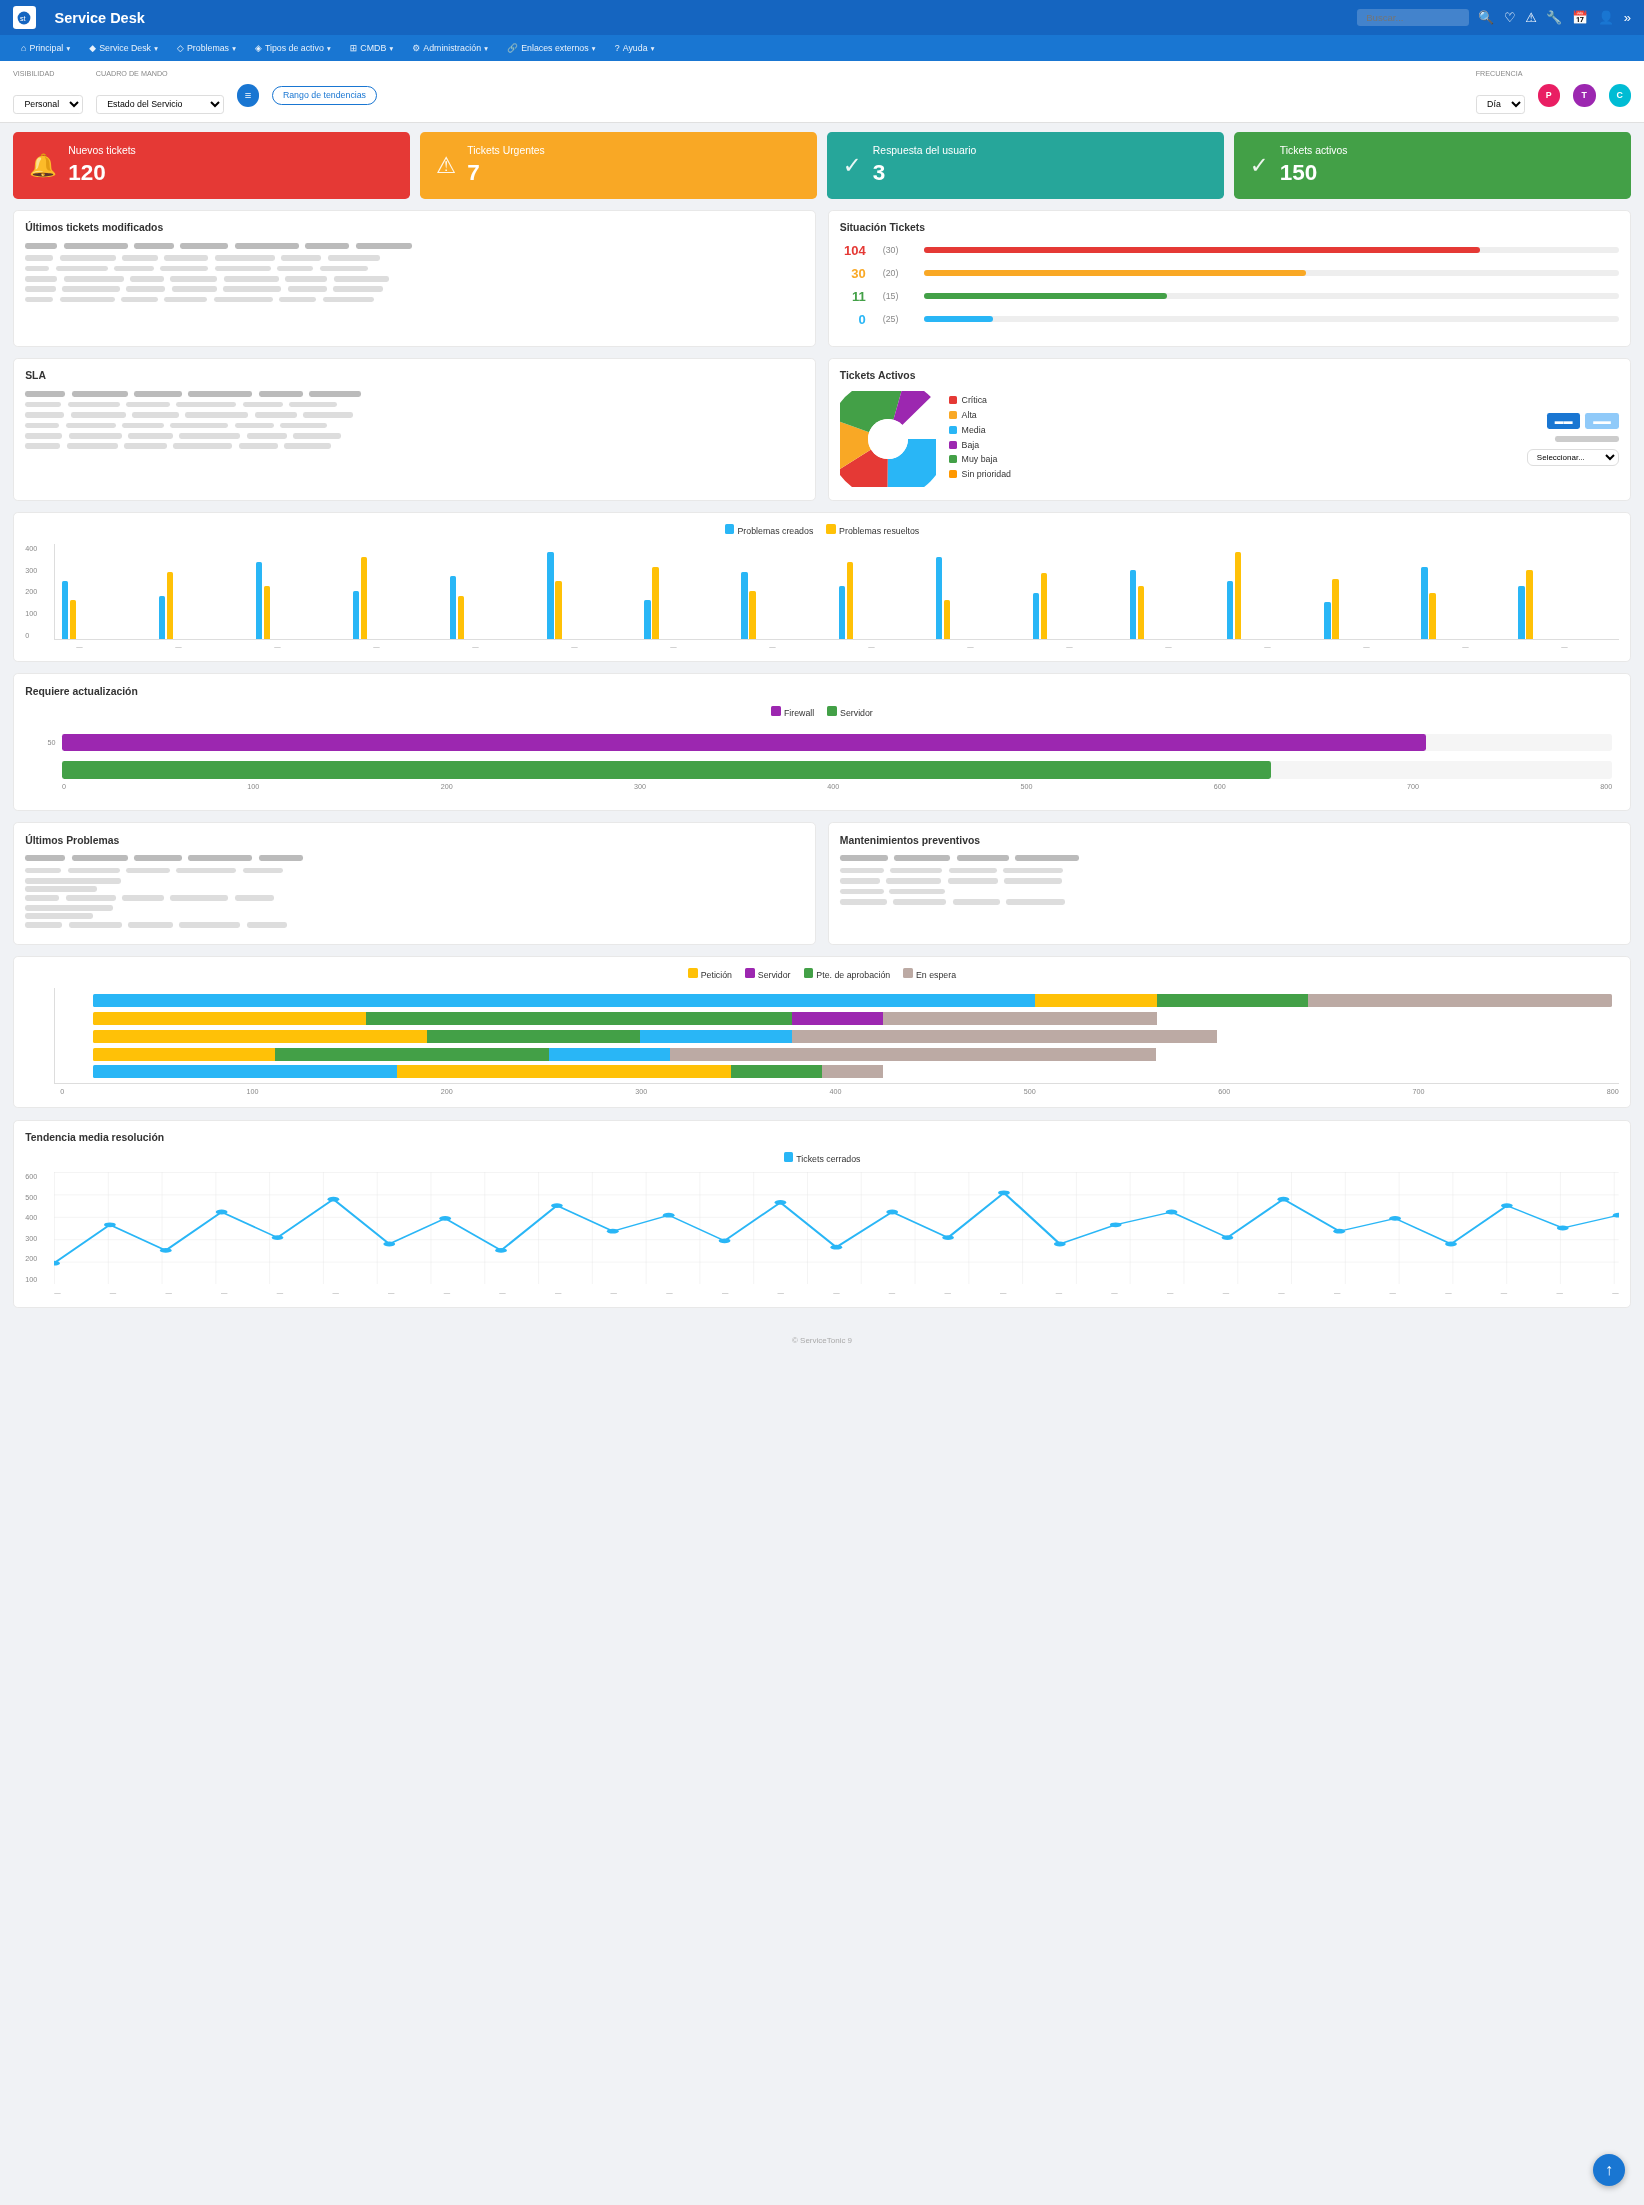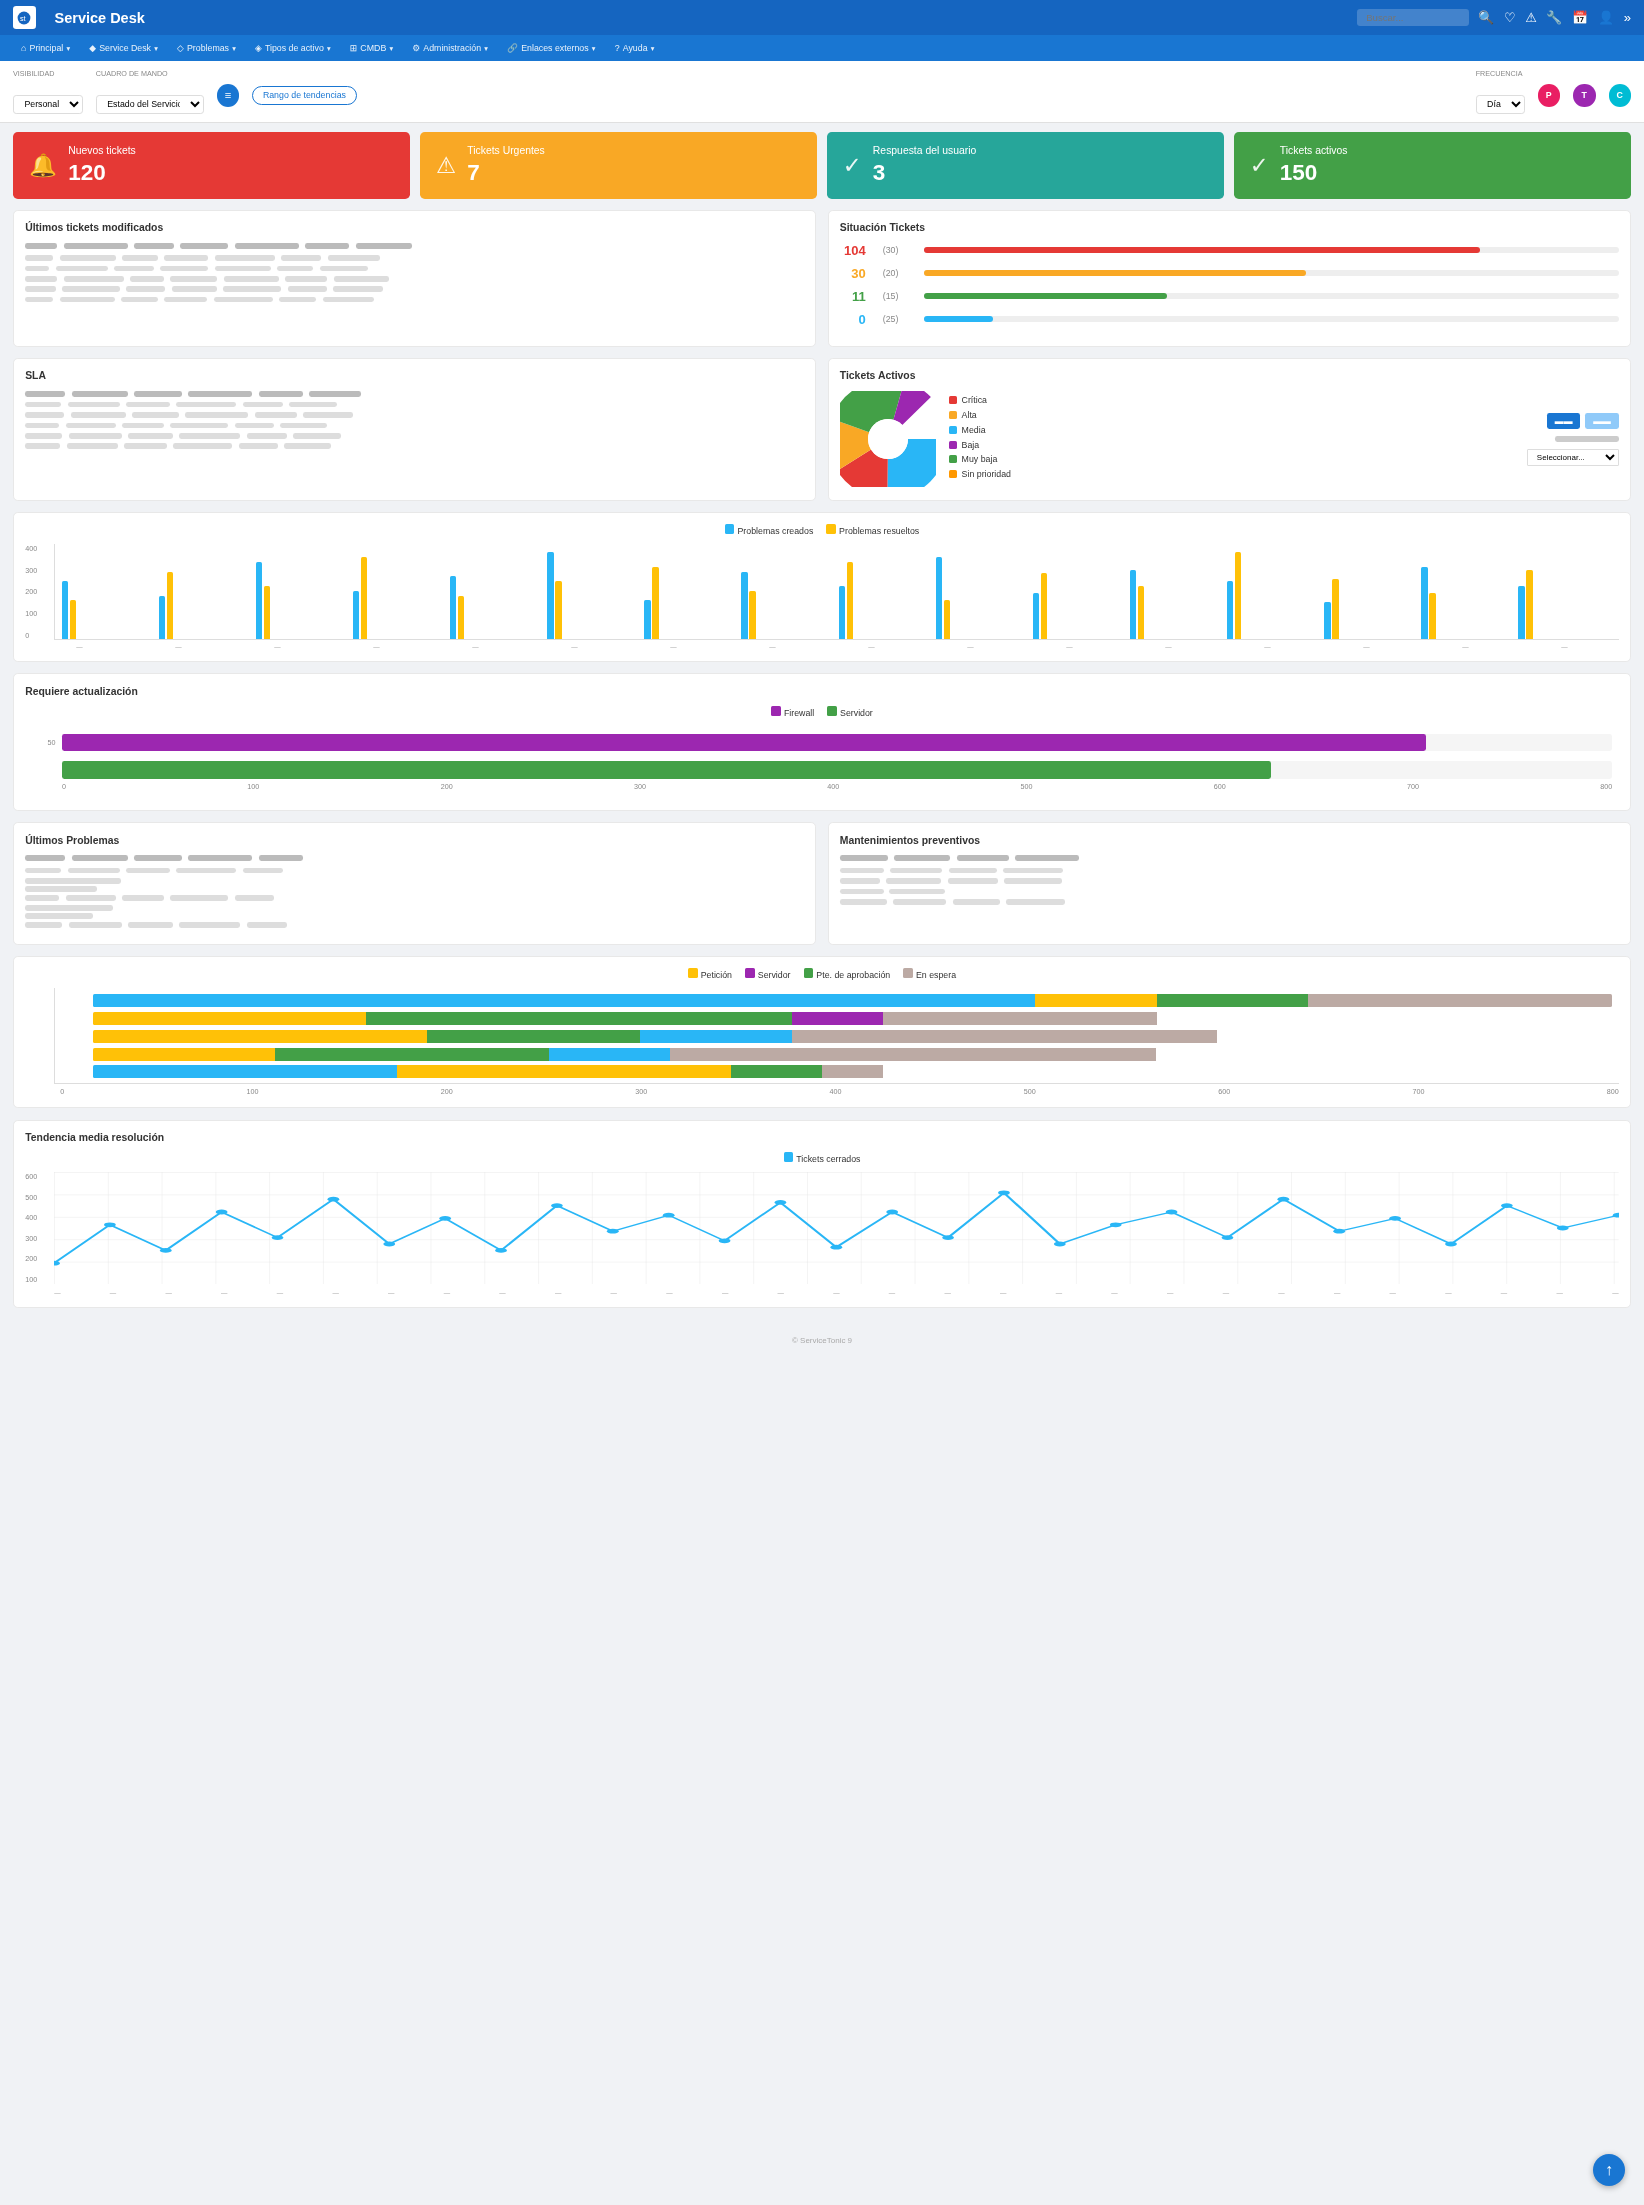--- a/index.html
+++ b/index.html
@@ -188,7 +188,7 @@
   </div>
   <div class="filter-group">
     <span class="filter-label">Cuadro de mando</span>
-    <select class="filter-select" style="width:108px">
+    <select class="filter-select" style="width:128px">
       <option>Estado del Servicio</option>
     </select>
   </div>

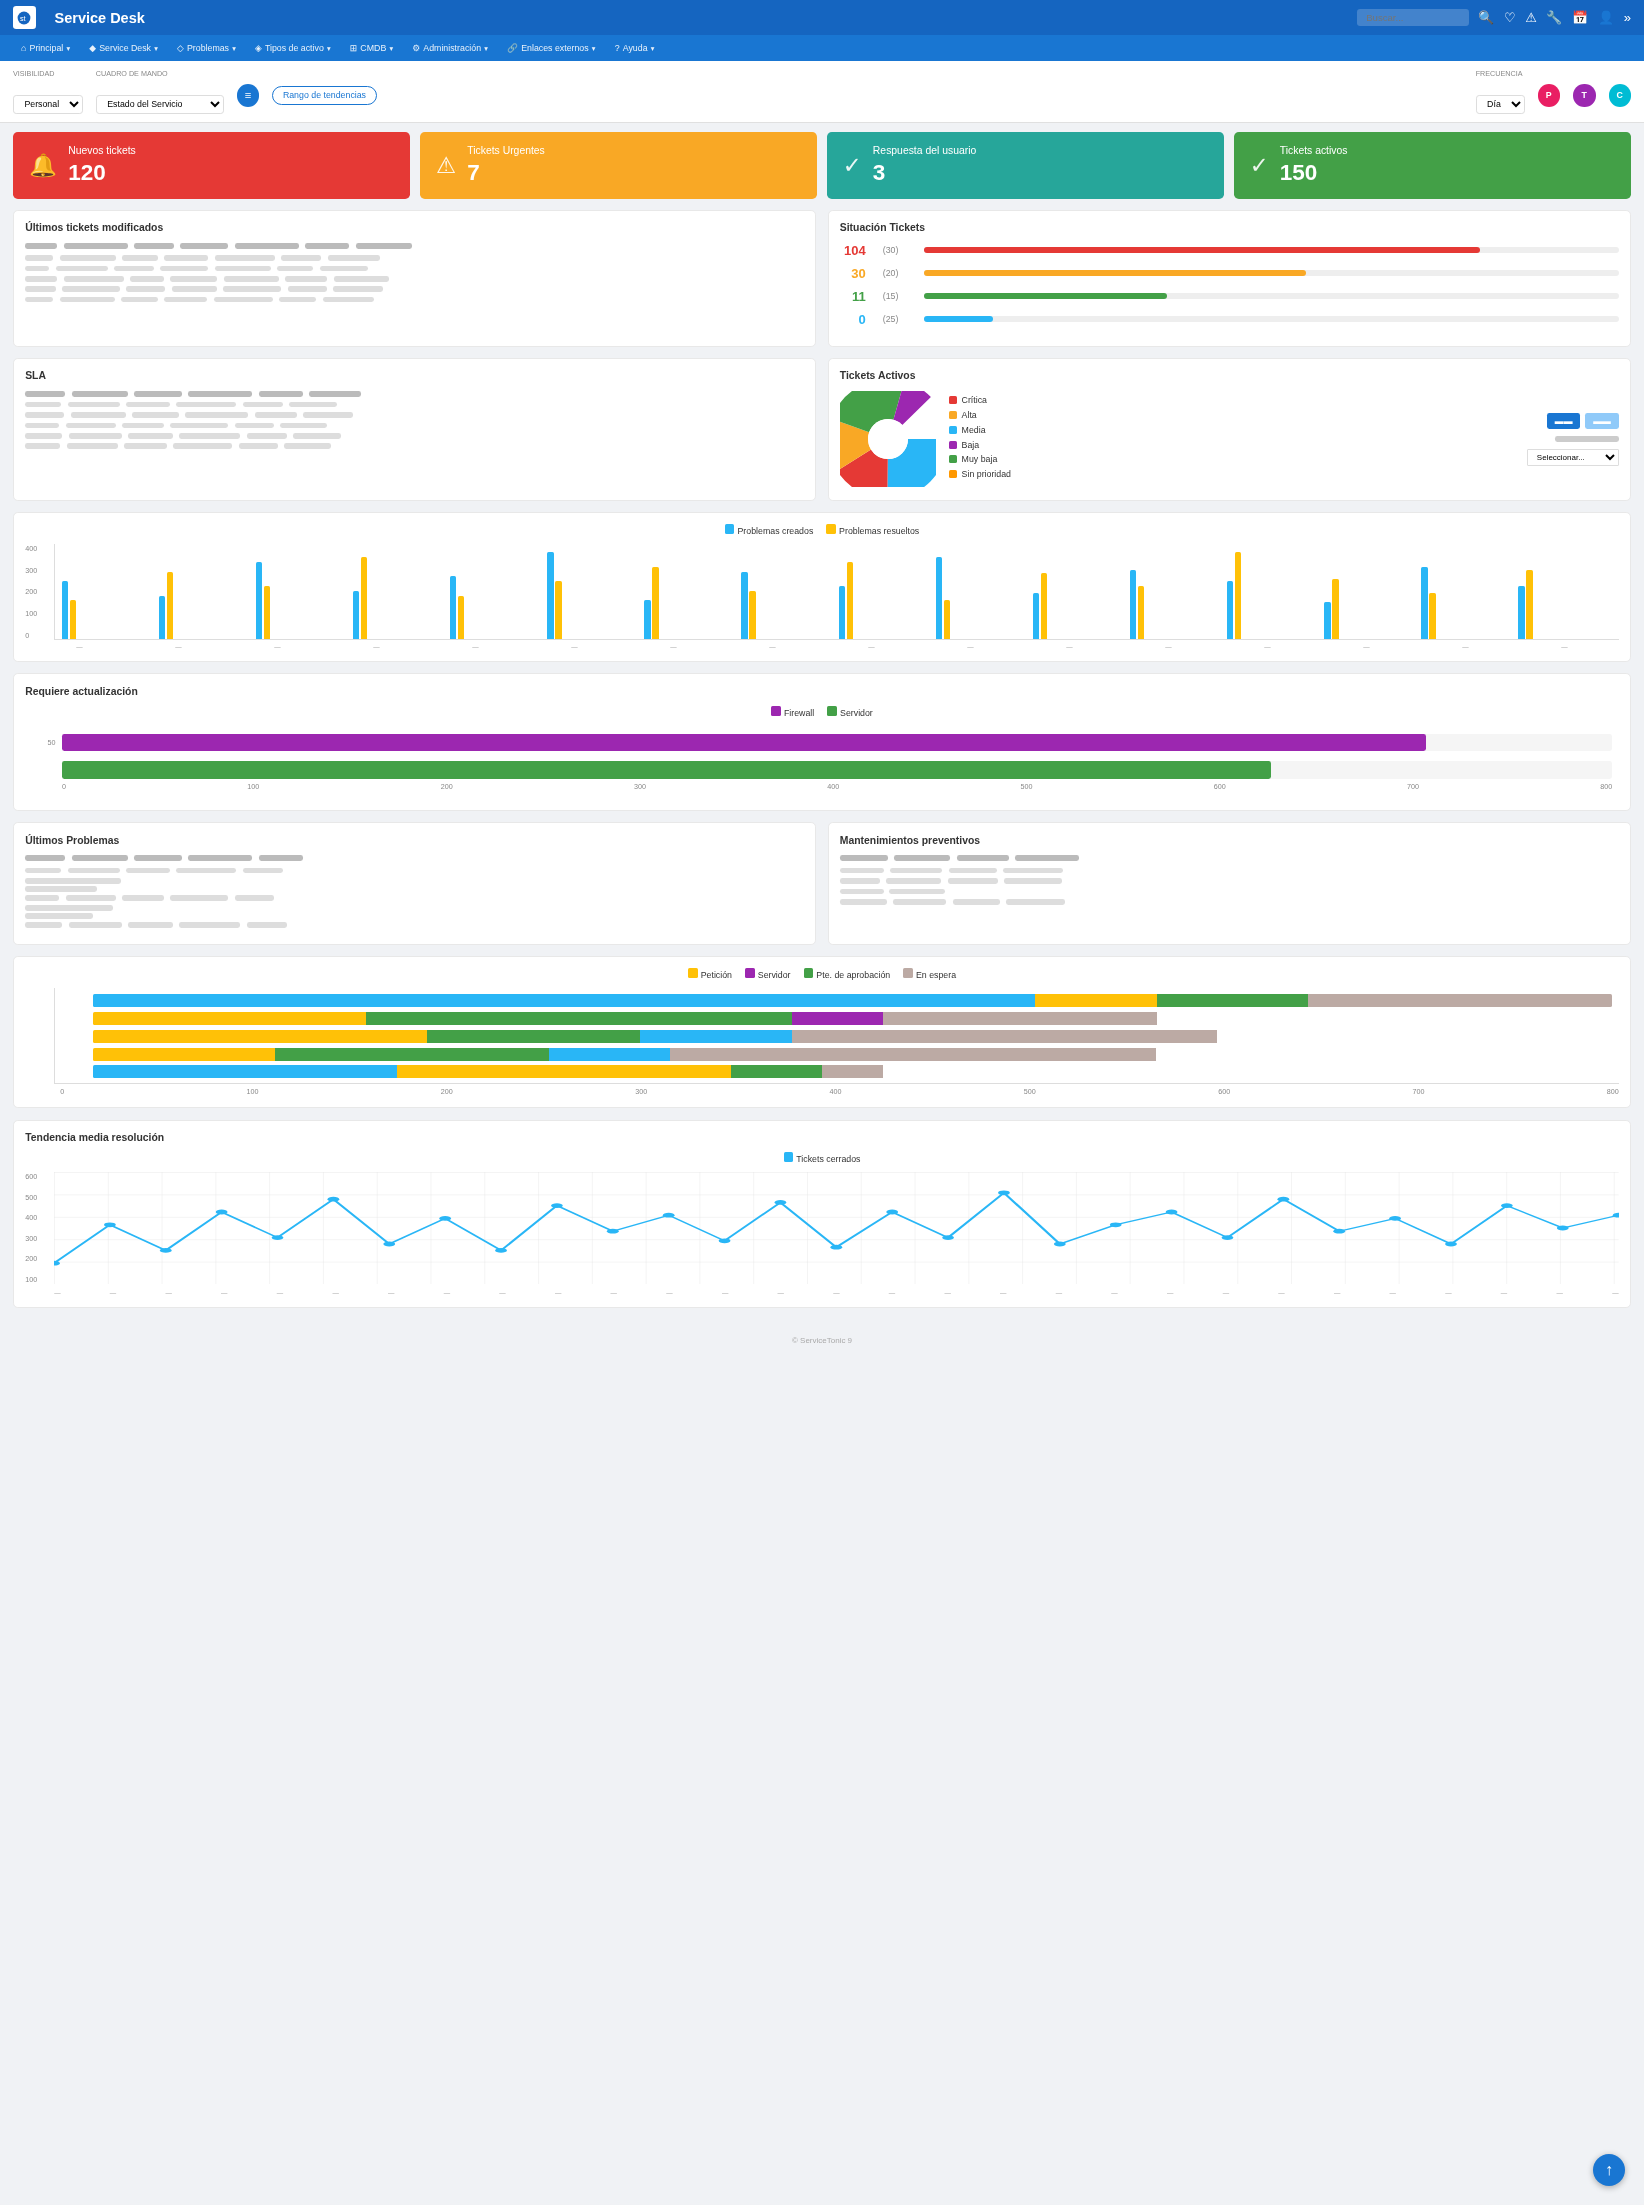--- a/index.html
+++ b/index.html
@@ -76,7 +76,7 @@
     .chart-btn { border-radius: 2.4px; padding: 3.2px 8px; font-size: 8.8px; cursor: pointer; }
     .chart-btn-active { background: #1976d2; color: white; border: none; }
     .chart-btn-inactive { background: #90caf9; color: white; border: none; }
-    .chart-dropdown { border: 0.8px solid #ddd; border-radius: 1px; padding: 2.4px 16px 2.4px 4.8px; font-size: 8px; background: white; cursor: pointer; }
+    .chart-dropdown { border: 0.8px solid #ddd; border-radius: 6px; padding: 2.4px 16px 2.4px 4.8px; font-size: 8px; background: white; cursor: pointer; }
 
     
     .chart-panel { background: white; border-radius: 4.8px; padding: 11.2px; border: 0.8px solid #e8e8e8; margin-bottom: 11.2px; }

